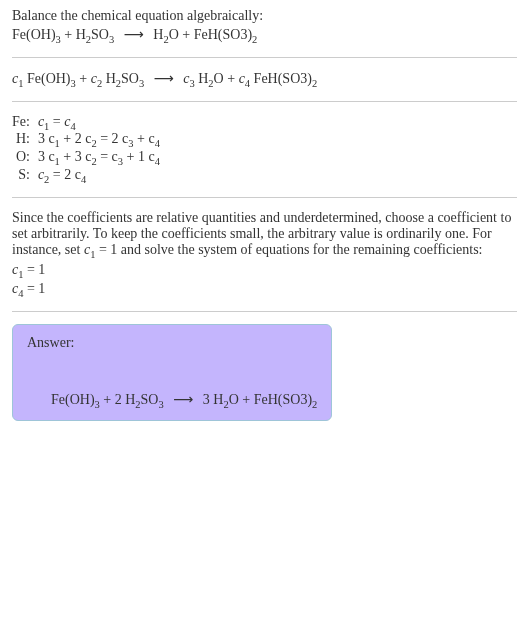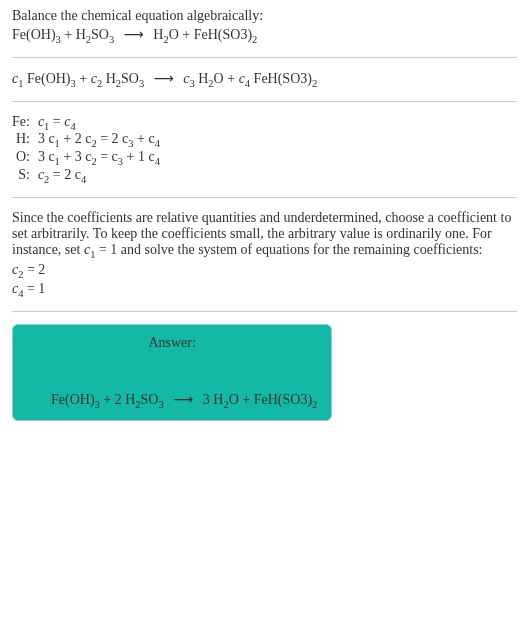--- a/index.html
+++ b/index.html
@@ -108,6 +108,7 @@
   <div>
     <span>Since the coefficients are relative quantities and underdetermined, choose a coefficient to set arbitrarily. To keep the coefficients small, the arbitrary value is ordinarily one. For instance, set </span><span class="ital">c</span><span class="sub">1</span><span> = 1 and solve the system of equations for the remaining coefficients:</span>
   </div>
+  <div class="eq-line"><span class="ital">c</span><span class="sub">1</span><span> = 1</span></div>
   <div class="eq-line"><span class="ital">c</span><span class="sub">2</span><span> = 2</span></div>
   <div class="eq-line"><span class="ital">c</span><span class="sub">4</span><span> = 1</span></div>
 </div>

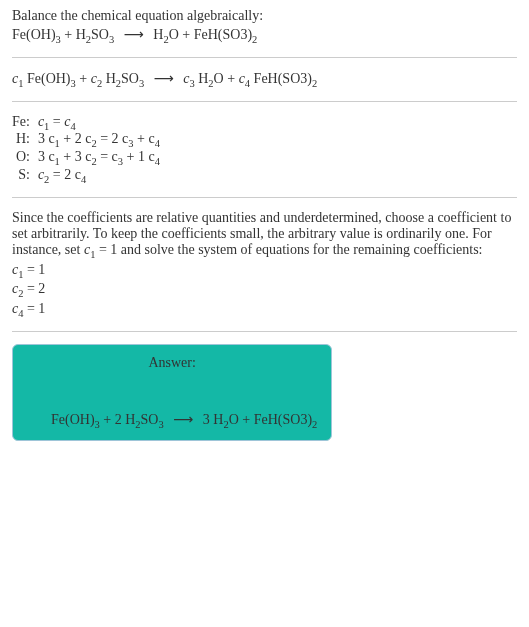--- a/index.html
+++ b/index.html
@@ -109,7 +109,6 @@
     <span>Since the coefficients are relative quantities and underdetermined, choose a coefficient to set arbitrarily. To keep the coefficients small, the arbitrary value is ordinarily one. For instance, set </span><span class="ital">c</span><span class="sub">1</span><span> = 1 and solve the system of equations for the remaining coefficients:</span>
   </div>
   <div class="eq-line"><span class="ital">c</span><span class="sub">1</span><span> = 1</span></div>
-  <div class="eq-line"><span class="ital">c</span><span class="sub">2</span><span> = 2</span></div>
   <div class="eq-line"><span class="ital">c</span><span class="sub">4</span><span> = 1</span></div>
 </div>
 

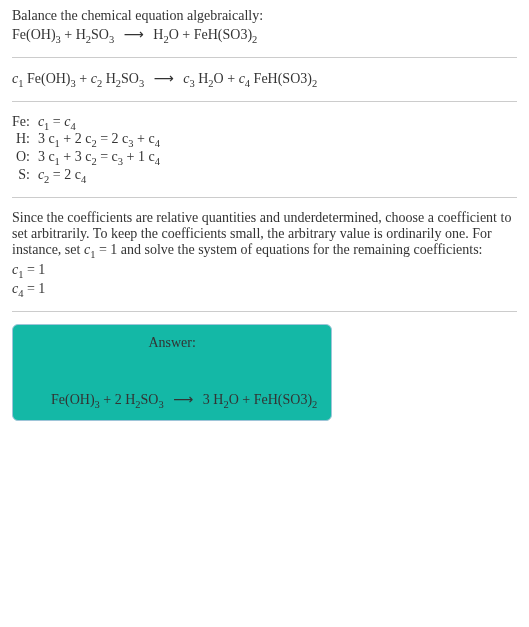--- a/index.html
+++ b/index.html
@@ -26,12 +26,11 @@
     .atoms-cell-eq { display: table-cell; }
     .answer-box {
       border: 1px solid #9ec5d8;
-      background: #14b8a6;
+      background: #c4b5fd;
       border-radius: 6px;
       padding: 10px 14px;
       margin-top: 6px;
       width: fit-content;
-      text-align: center;
     }
     .answer-label { margin-bottom: 6px; }
     .answer-eq { padding-left: 24px; margin-top: 40px; }

